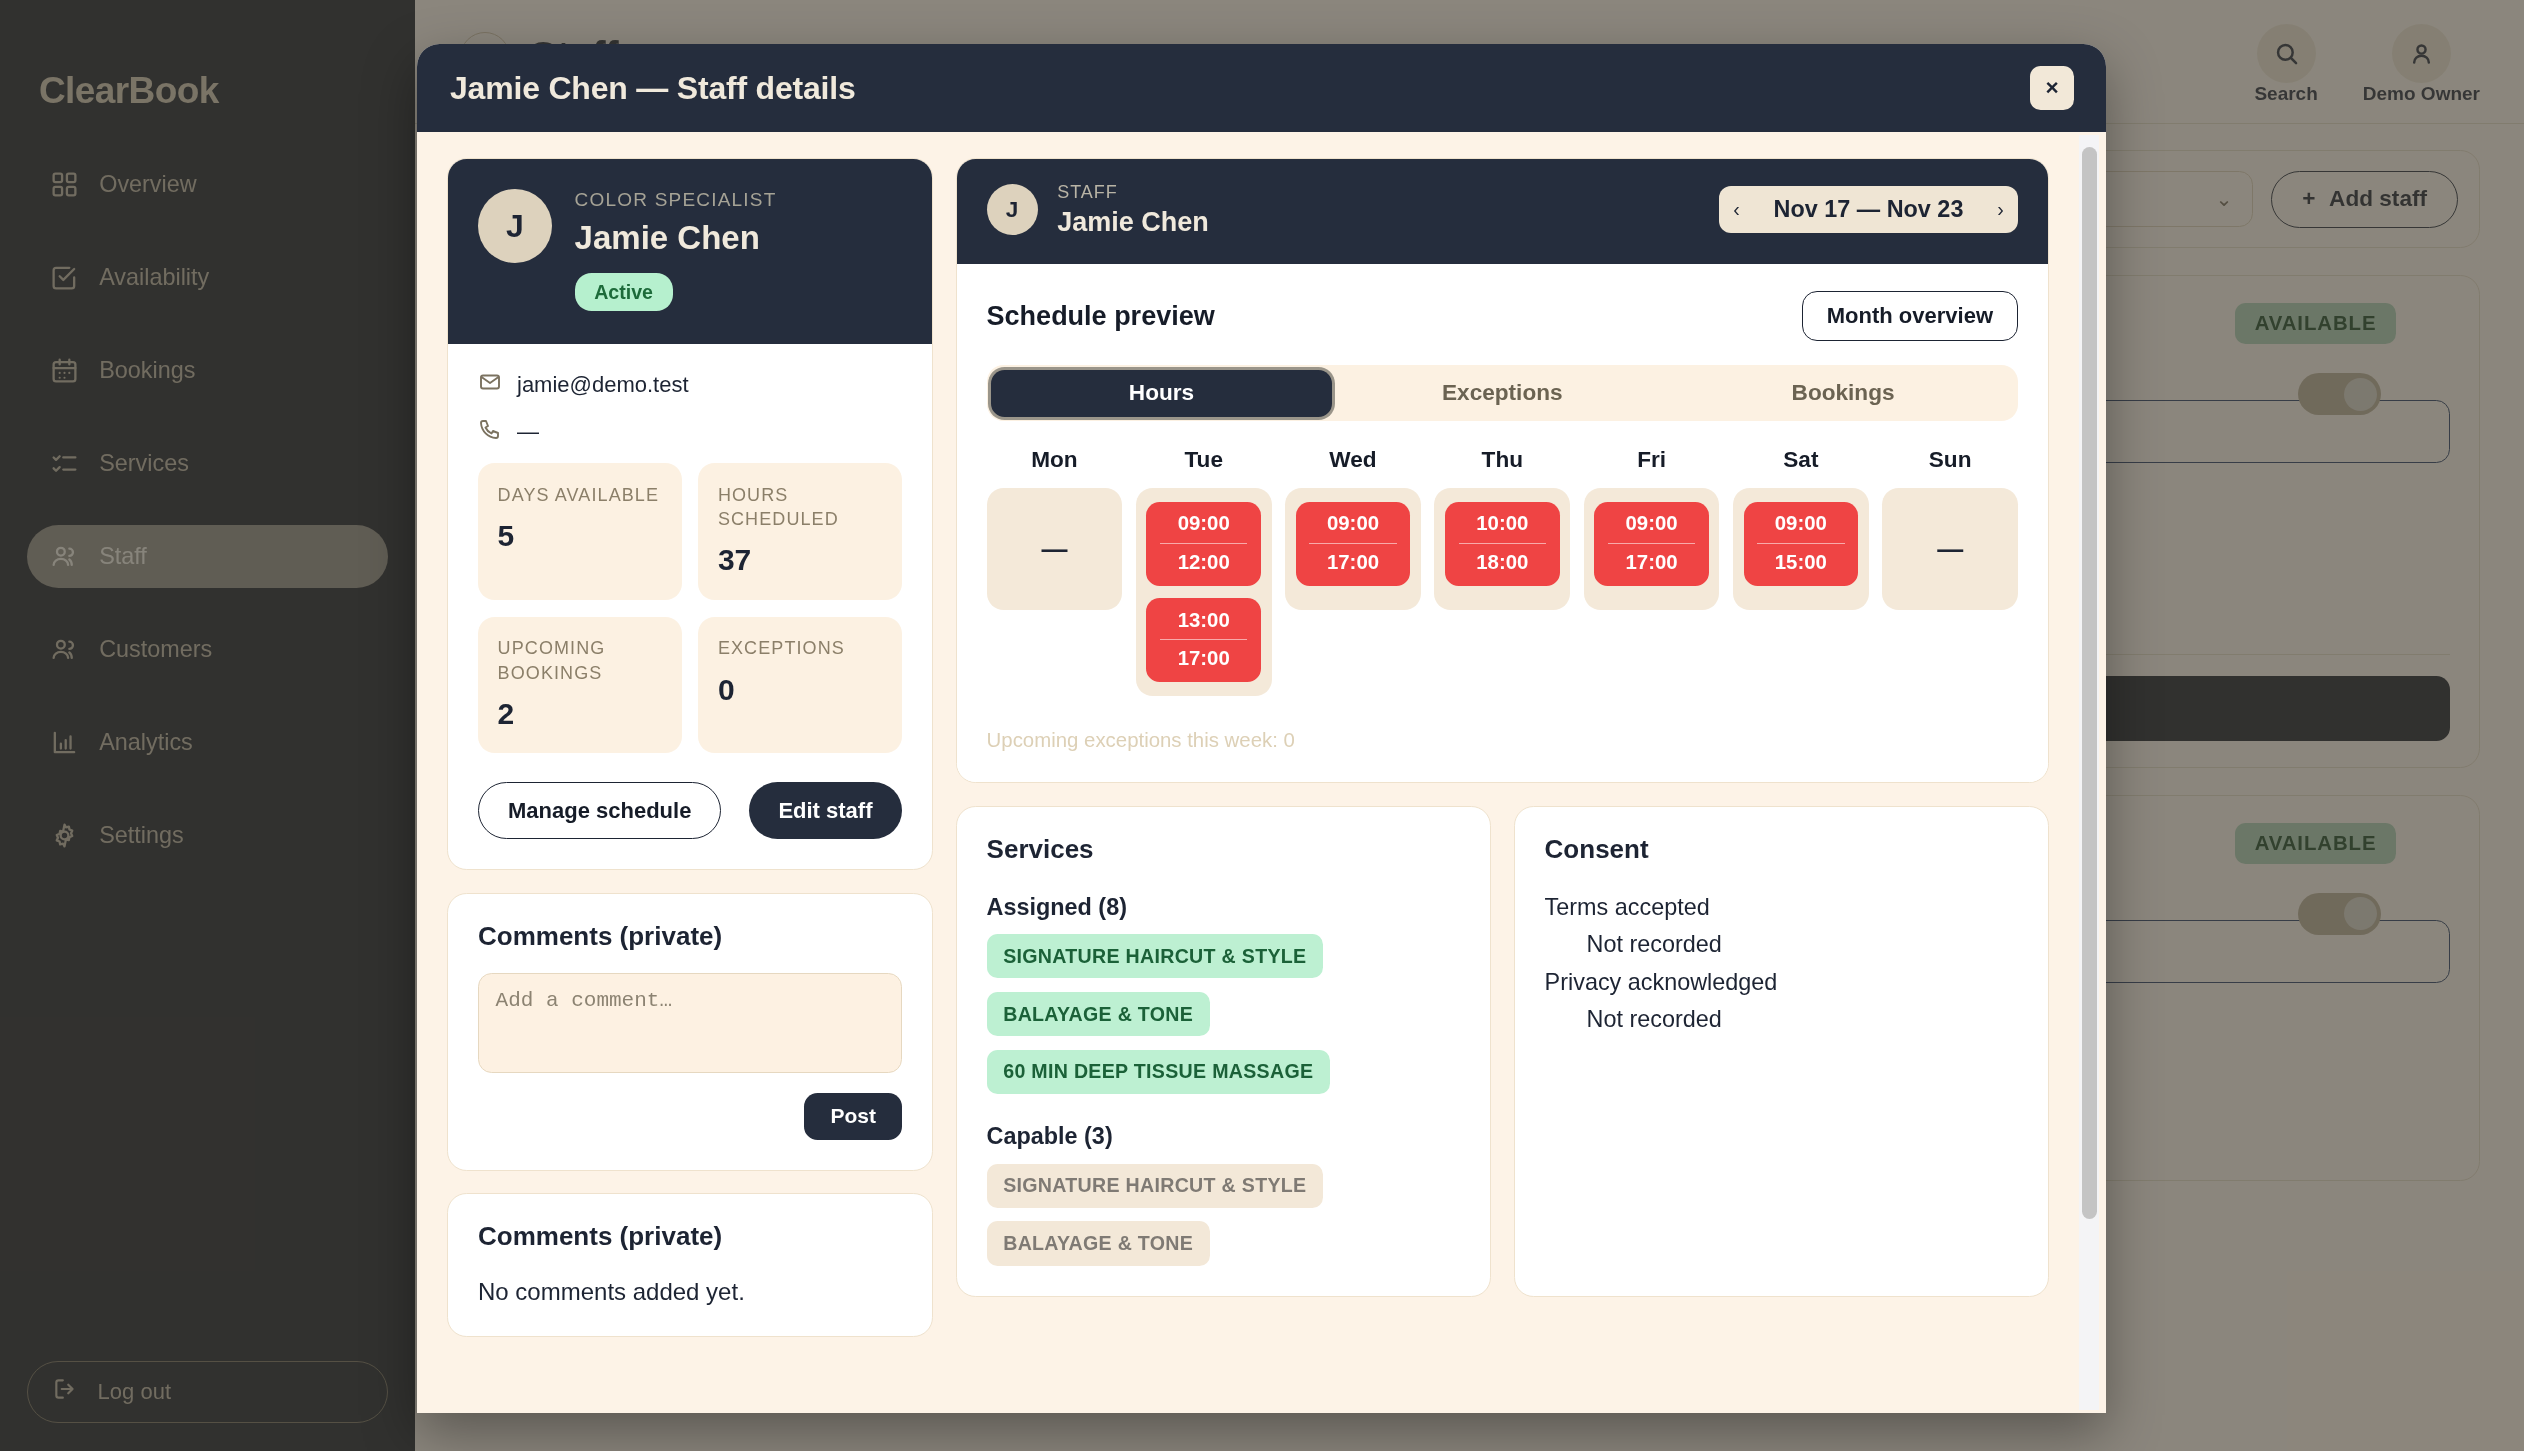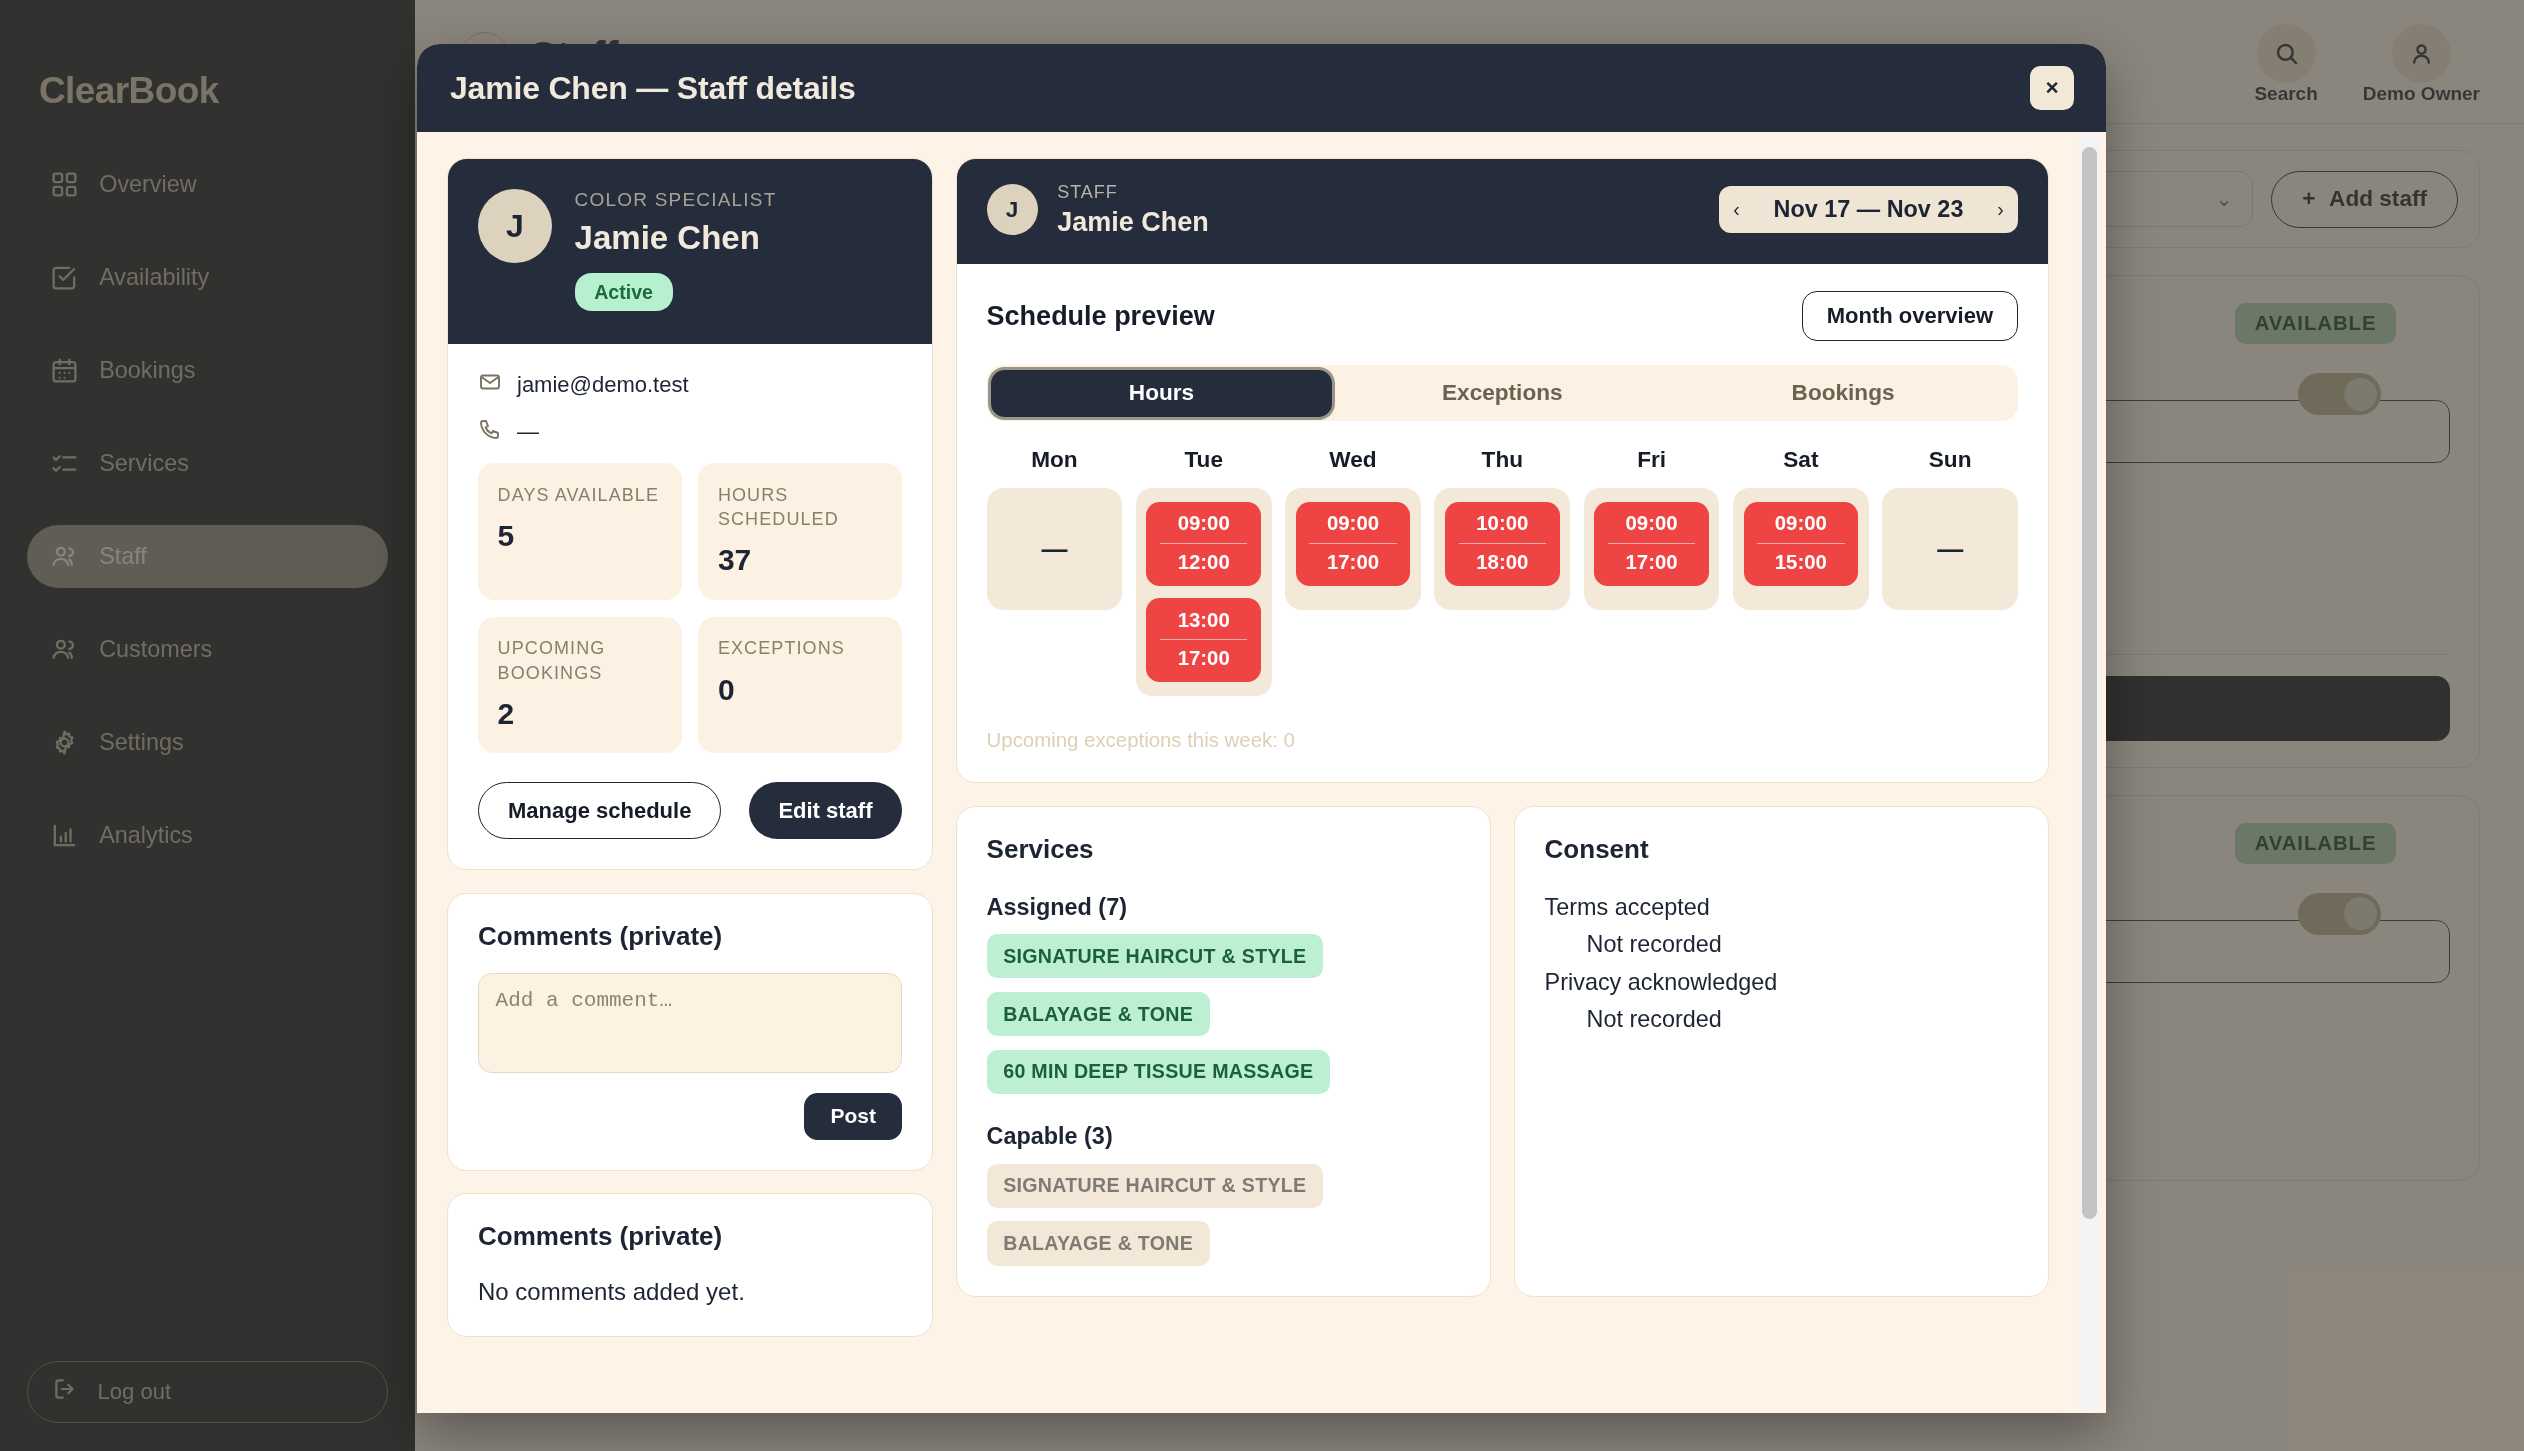--- a/index.html
+++ b/index.html
@@ -355,21 +355,21 @@
     <div class="nav-item">
       <span class="ico">
           <svg viewBox="0 0 24 24">
+            <path d="M4 4v16h16"></path>
+            <path d="M9 17v-4M13 17v-7M17 17v-10"></path>
+          </svg>
+        </span>
+      <span>Analytics</span>
+    </div>
+
+    <div class="nav-item">
+      <span class="ico">
+          <svg viewBox="0 0 24 24">
             <circle cx="12" cy="12" r="3.2"></circle>
             <path d="M12 3l1.2 2.2 2.4-.6.5 2.4 2.3 1-1 2.2 1 2.2-2.3 1-.5 2.4-2.4-.6L12 21l-1.2-2.2-2.4.6-.5-2.4-2.3-1 1-2.2-1-2.2 2.3-1 .5-2.4 2.4.6z"></path>
           </svg>
         </span>
       <span>Settings</span>
-    </div>
-
-    <div class="nav-item">
-      <span class="ico">
-          <svg viewBox="0 0 24 24">
-            <path d="M4 4v16h16"></path>
-            <path d="M9 17v-4M13 17v-7M17 17v-10"></path>
-          </svg>
-        </span>
-      <span>Analytics</span>
     </div>
 
     <button class="logout">

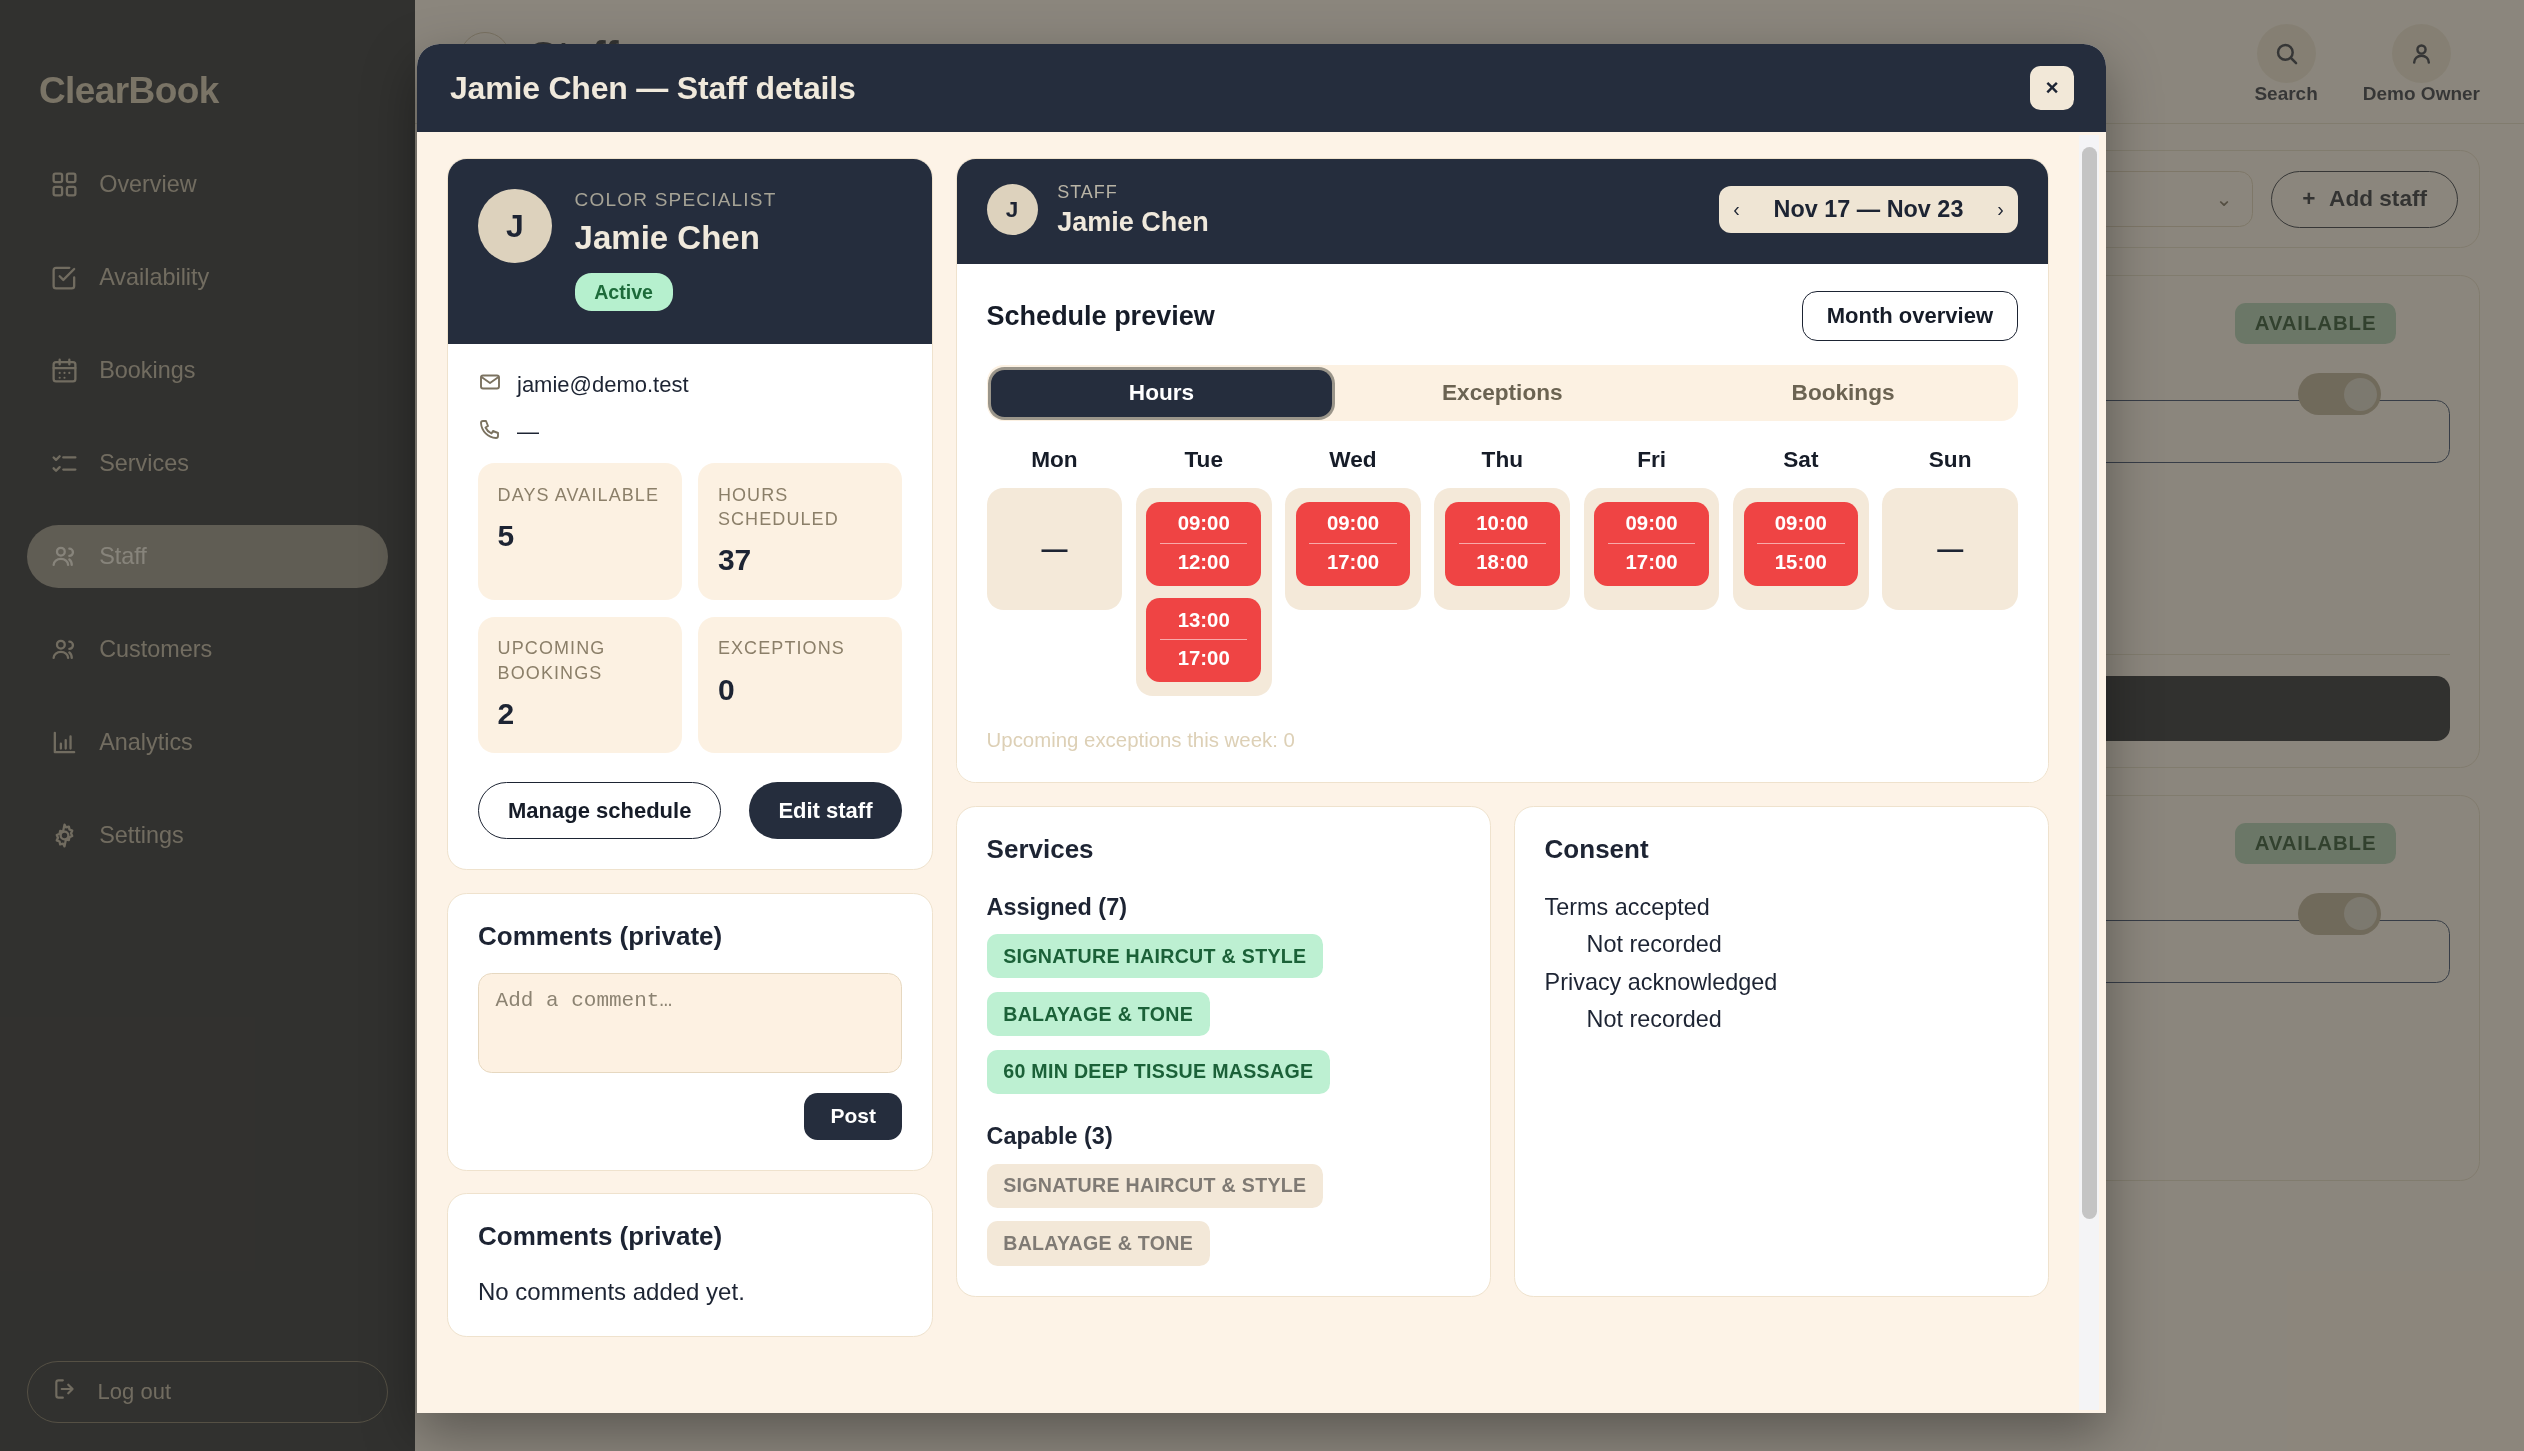--- a/index.html
+++ b/index.html
@@ -624,7 +624,7 @@
         <div class="two-col">
           <div class="card card-pad">
             <div class="card-h">Services</div>
-            <div class="sub-h">Assigned (7)</div>
+            <div class="sub-h">Assigned (8)</div>
             <div><span class="chip on">SIGNATURE HAIRCUT &amp; STYLE</span></div>
             <div><span class="chip on">BALAYAGE &amp; TONE</span></div>
             <div><span class="chip on">60 MIN DEEP TISSUE MASSAGE</span></div>

